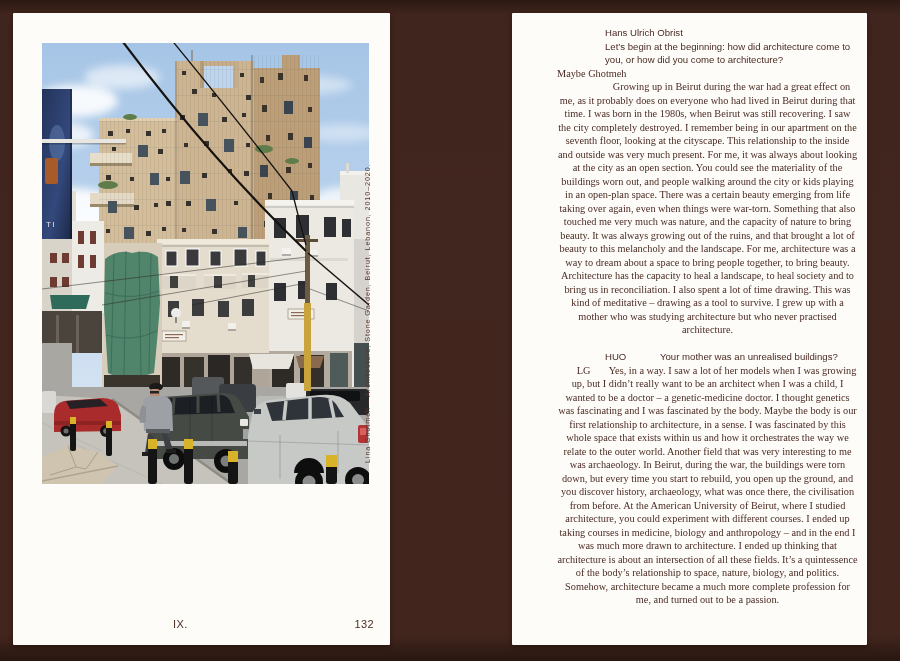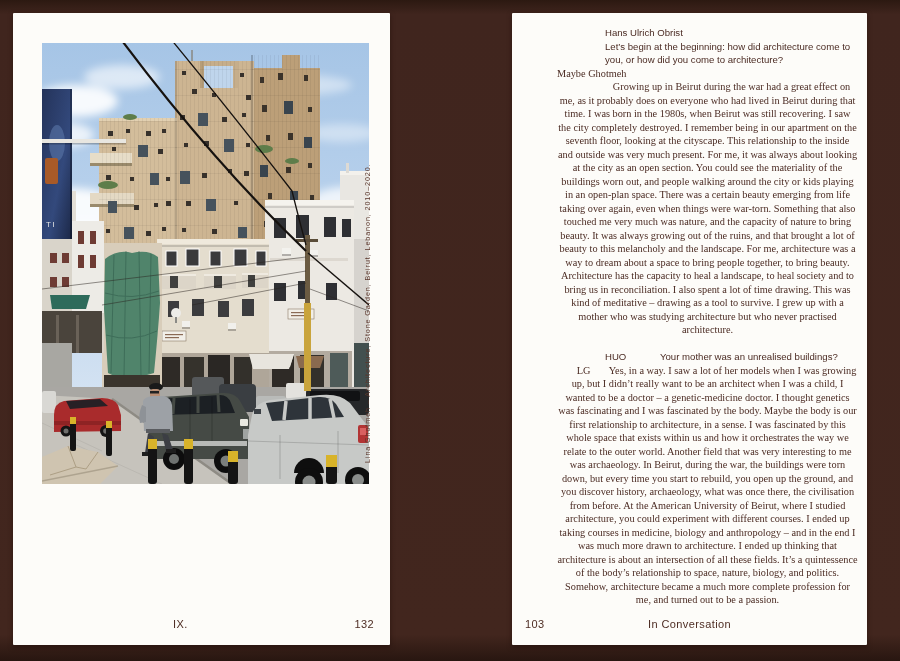--- a/index.html
+++ b/index.html
@@ -485,10 +485,6 @@
 
     </div>
 
-    <div class="footer">
-      <span class="pagenum-l">103</span>
-      <span class="running">In Conversation</span>
-    </div>
   </div>
 
 </div>

